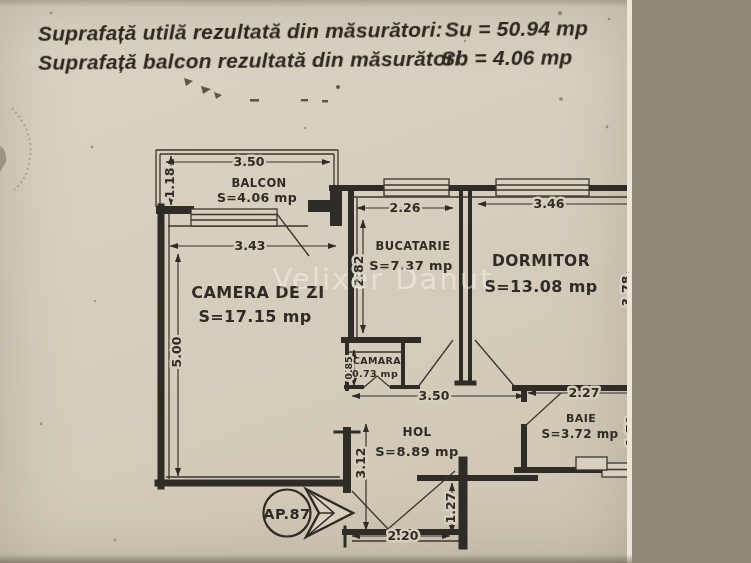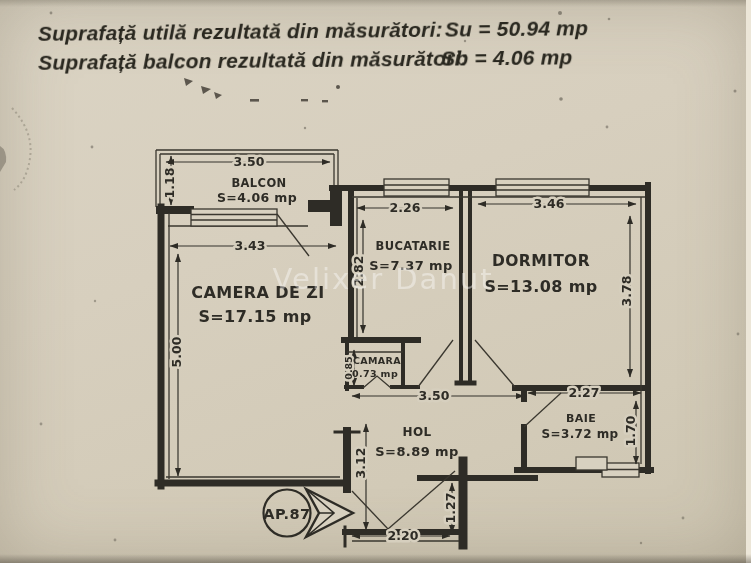--- a/index.html
+++ b/index.html
@@ -4,7 +4,7 @@
 <style>
   html,body{margin:0;padding:0;background:#8f897b;}
   .photo{
-    position:relative;width:751px;height:563px;overflow:hidden;
+    position:relative;width:632px;height:563px;overflow:hidden;
     background:linear-gradient(160deg,#dbd4c4 0%,#d7cfbe 40%,#d2cab7 75%,#ccc4b0 100%);
     box-shadow:inset 0 0 70px rgba(110,100,80,.30);
     font-family:"Liberation Sans","DejaVu Sans",sans-serif;

